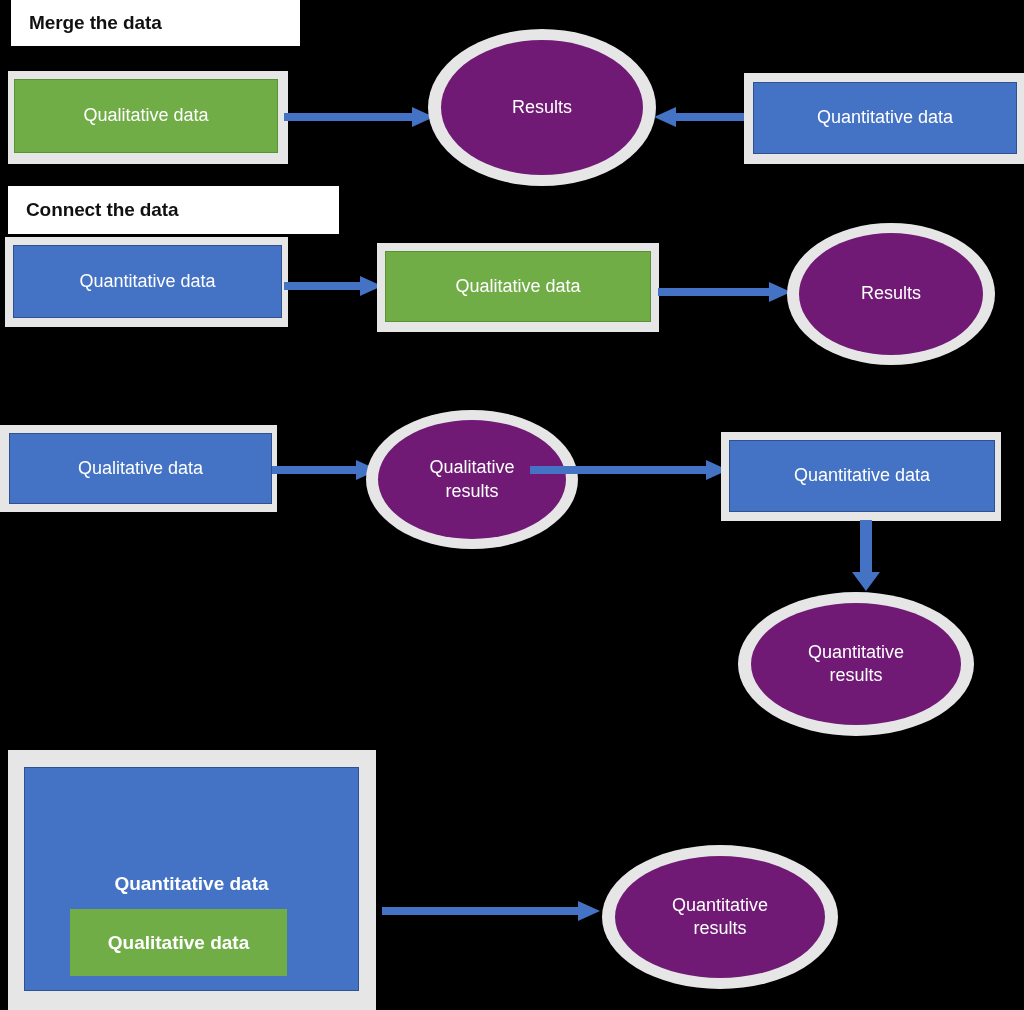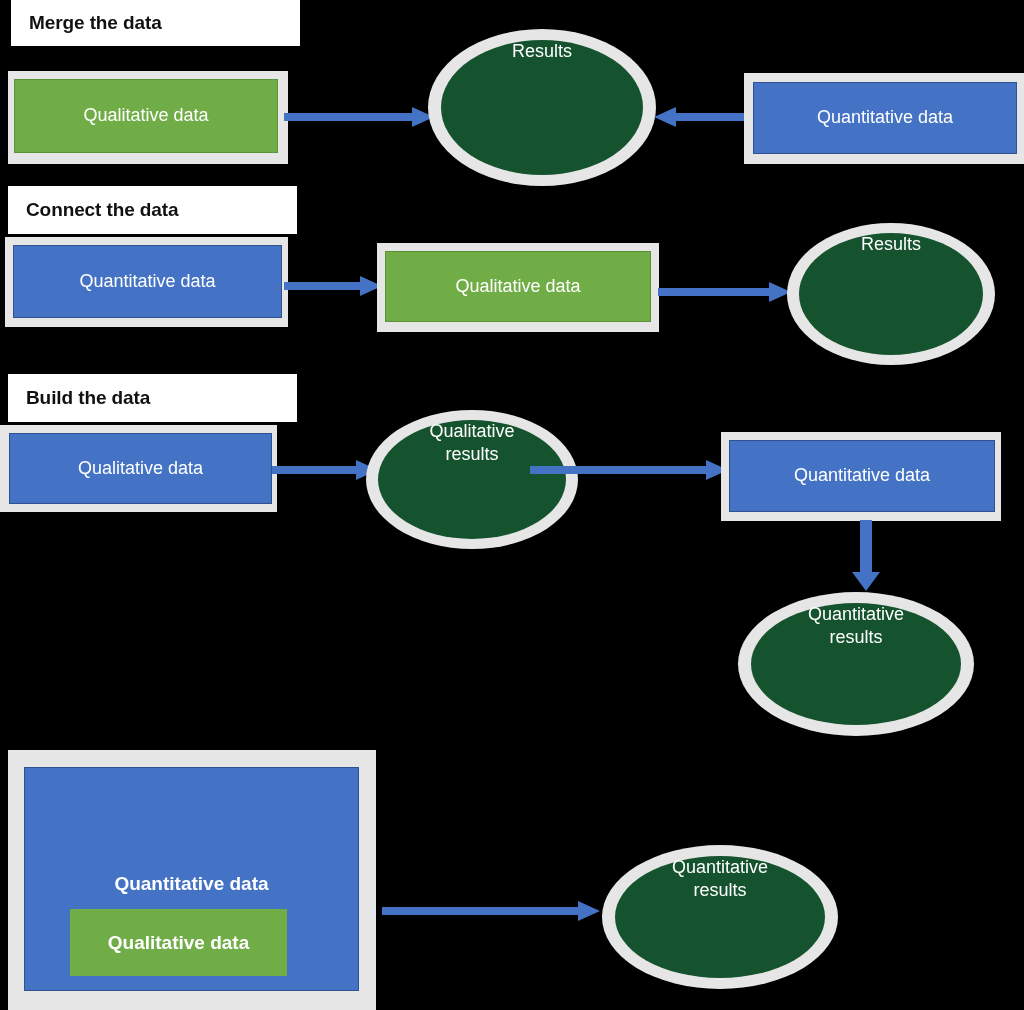--- a/index.html
+++ b/index.html
@@ -63,9 +63,9 @@
   .node-ellipse > .fill {
     position: absolute;
     border-radius: 50%;
-    background: #14532d;
-    display: flex;
-    align-items: flex-start;
+    background: #701a75;
+    display: flex;
+    align-items: center;
     justify-content: center;
     color: #FFFFFF;
     font-size: 18px;

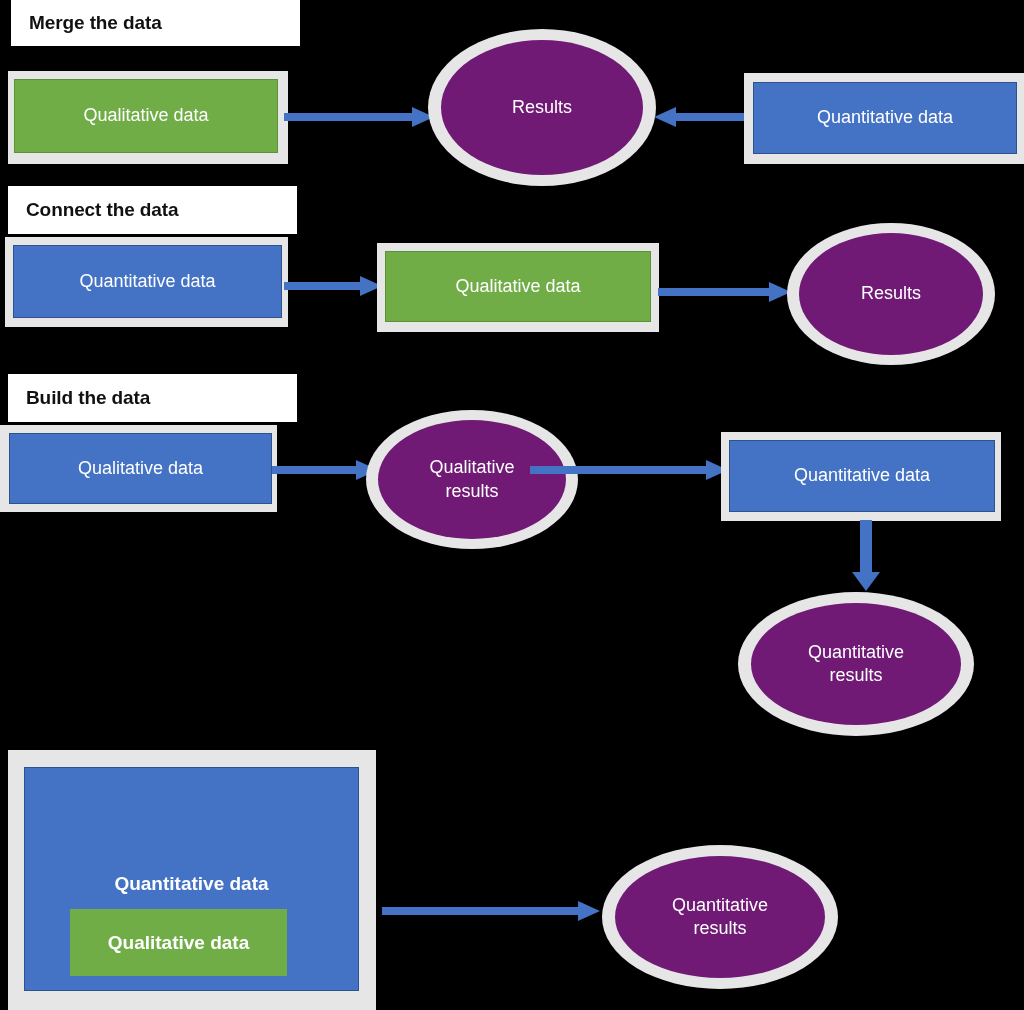--- a/index.html
+++ b/index.html
@@ -150,7 +150,7 @@
     </div>
   </div>
 
-  <div class="section-header" style="left:8px; top:186px; width:289px; height:48px;">
+  <div class="section-header" style="left:8px; top:186px; width:331px; height:48px;">
     <span>Connect the data</span>
   </div>
 

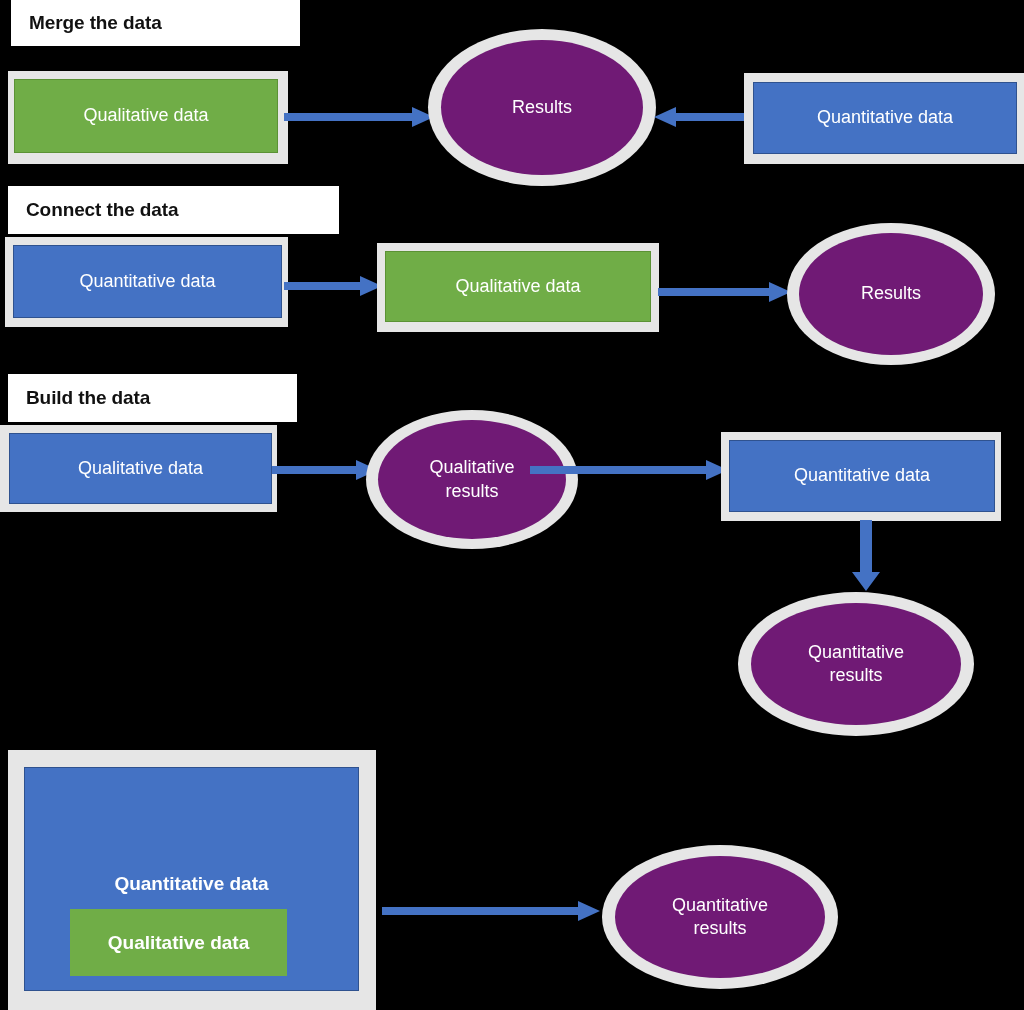--- a/index.html
+++ b/index.html
@@ -184,9 +184,6 @@
     </div>
   </div>
 
-  <div class="section-header" style="left:8px; top:374px; width:289px; height:48px;">
-    <span>Build the data</span>
-  </div>
 
   <div class="node-box" style="left:0px; top:425px; width:277px; height:87px;">
     <div class="fill blue" style="left:9px; top:8px; right:5px; bottom:8px;">

